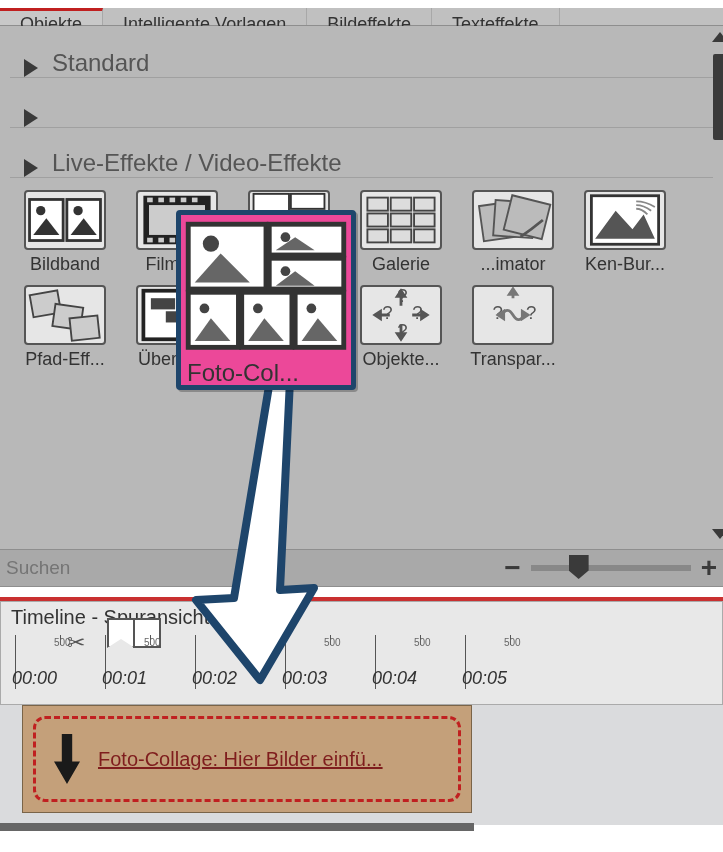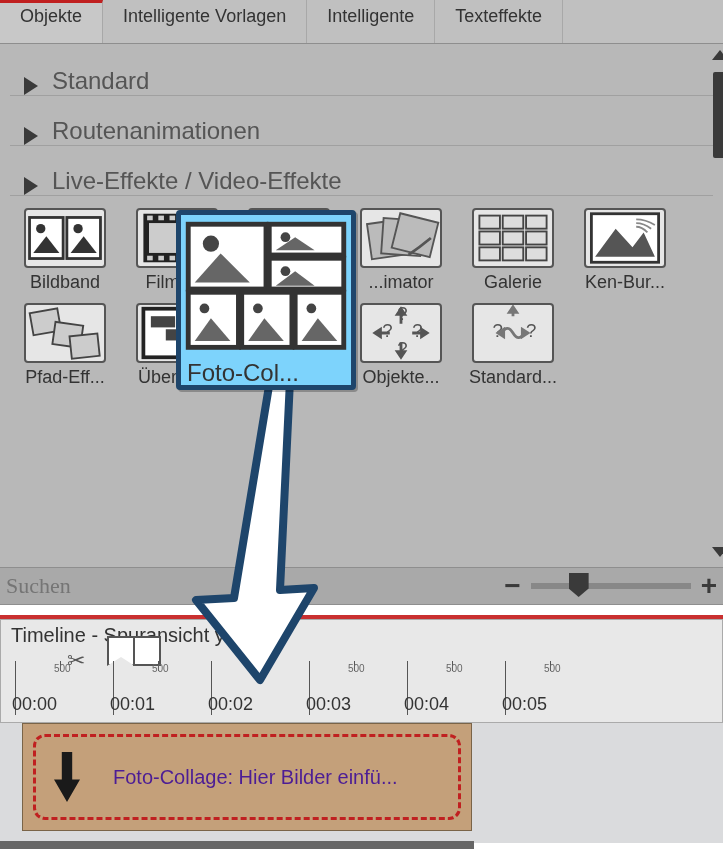--- a/index.html
+++ b/index.html
@@ -12,9 +12,10 @@
 
     
     .tabs {
-      display: flex; height: 44px;
+      display: flex; height: 18px;
       background: #c0c0c0;
       border-bottom: 1px solid #8e8e8e;
+      margin-top: 8px;
     }
     .tab {
       padding: 6px 20px 4px;

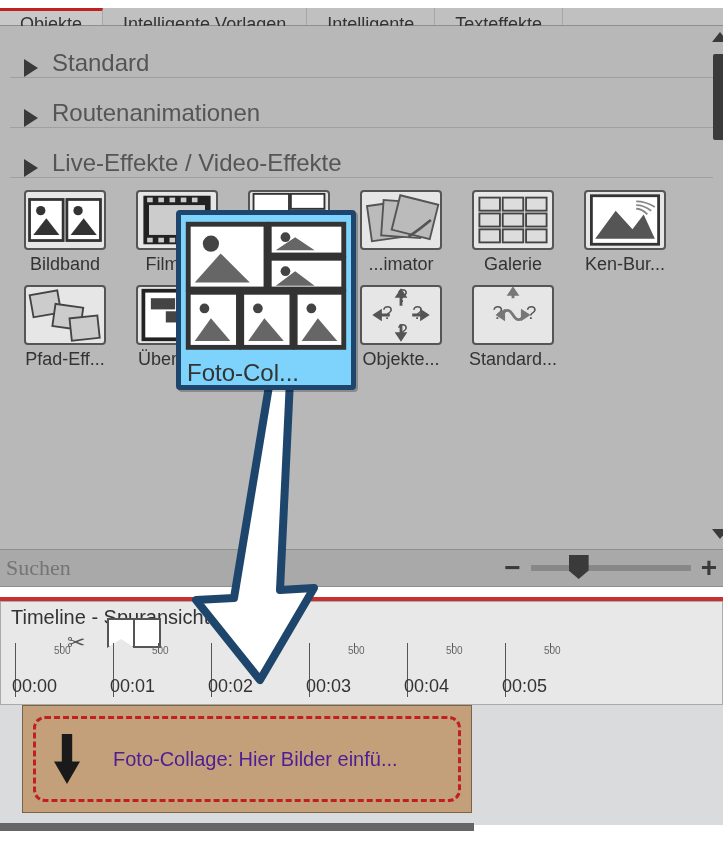--- a/index.html
+++ b/index.html
@@ -175,7 +175,7 @@
 <div class="tabs">
   <div class="tab active">Objekte</div>
   <div class="tab">Intelligente Vorlagen</div>
-  <div class="tab">Intelligente</div>
+  <div class="tab">Bildeffekte</div>
   <div class="tab">Texteffekte</div>
 </div>
 

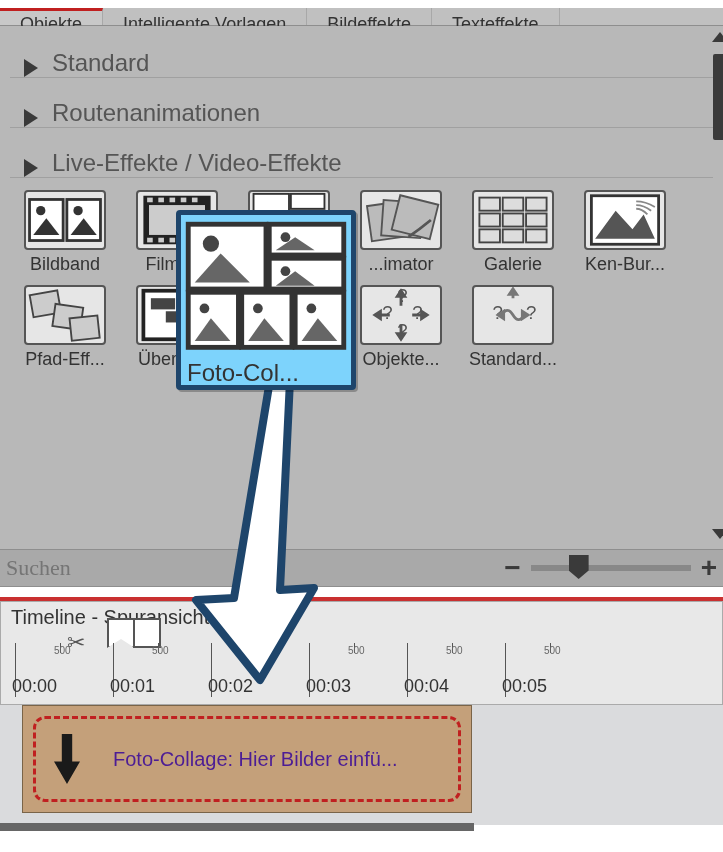--- a/index.html
+++ b/index.html
@@ -197,7 +197,6 @@
     <div class="tri">
         <div class="tri-right"></div>
       </div>
-    <span>Routenanimationen</span>
   </div>
   <div class="cat-row">
     <div class="tri">

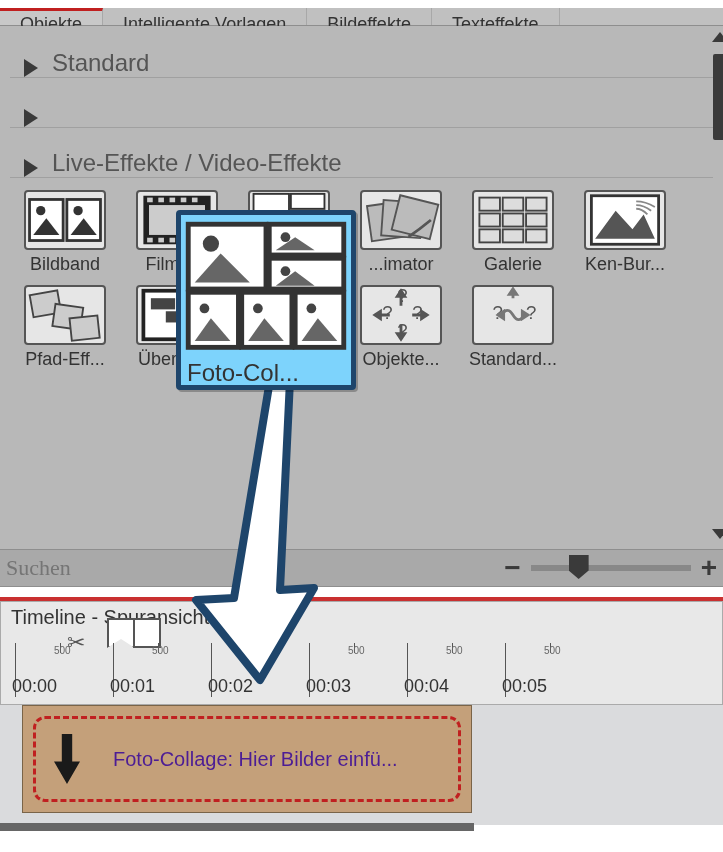--- a/index.html
+++ b/index.html
@@ -256,19 +256,6 @@
     <div class="cell">
       <div class="thumb">
         <svg viewBox="0 0 80 60">
-            <g fill="#bbb" stroke="#555" stroke-width="2">
-              <rect x="6" y="12" width="42" height="38" transform="rotate(-8 27 31)"></rect>
-              <rect x="20" y="10" width="42" height="38" transform="rotate(4 41 29)"></rect>
-              <rect x="34" y="8" width="42" height="38" transform="rotate(14 55 27)"></rect>
-            </g>
-            <path d="M48 48 Q60 40 72 30" stroke="#555" stroke-width="3" fill="none"></path>
-          </svg>
-      </div>
-      <span class="lbl">...imator</span>
-    </div>
-    <div class="cell">
-      <div class="thumb">
-        <svg viewBox="0 0 80 60">
             <g fill="#ddd" stroke="#444" stroke-width="2">
               <rect x="4" y="6" width="22" height="14"></rect>
               <rect x="29" y="6" width="22" height="14"></rect>
@@ -283,6 +270,19 @@
           </svg>
       </div>
       <span class="lbl">Galerie</span>
+    </div>
+    <div class="cell">
+      <div class="thumb">
+        <svg viewBox="0 0 80 60">
+            <g fill="#bbb" stroke="#555" stroke-width="2">
+              <rect x="6" y="12" width="42" height="38" transform="rotate(-8 27 31)"></rect>
+              <rect x="20" y="10" width="42" height="38" transform="rotate(4 41 29)"></rect>
+              <rect x="34" y="8" width="42" height="38" transform="rotate(14 55 27)"></rect>
+            </g>
+            <path d="M48 48 Q60 40 72 30" stroke="#555" stroke-width="3" fill="none"></path>
+          </svg>
+      </div>
+      <span class="lbl">...imator</span>
     </div>
     <div class="cell">
       <div class="thumb">

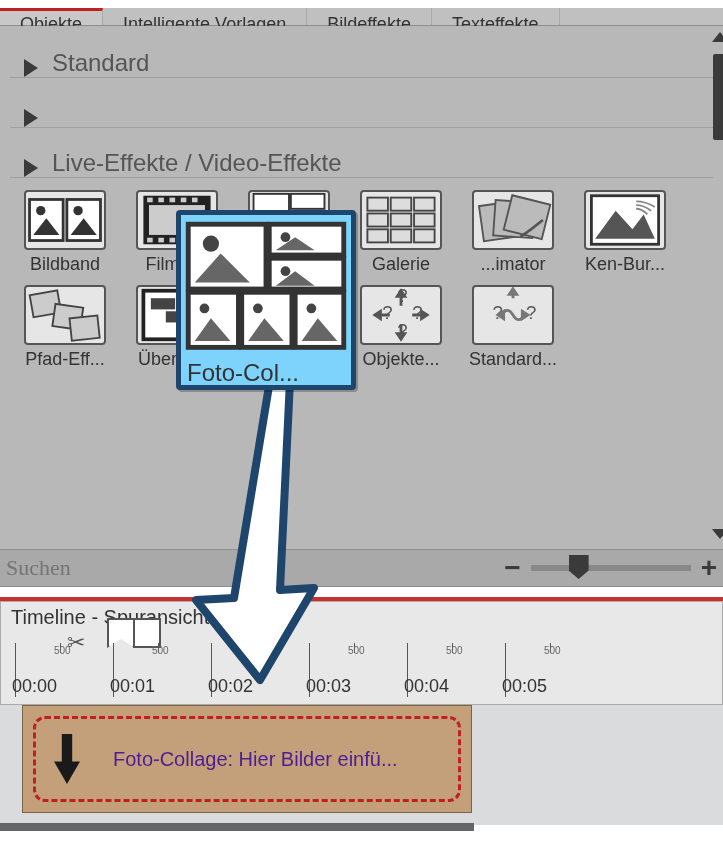--- a/index.html
+++ b/index.html
@@ -155,7 +155,7 @@
       position: absolute;
       left: 176px; top: 210px;
       width: 180px; height: 180px;
-      background: #7dd3fc;
+      background: #ec4899;
       border: 5px solid #1e456b;
       border-radius: 4px;
       display: flex; flex-direction: column; align-items: center;

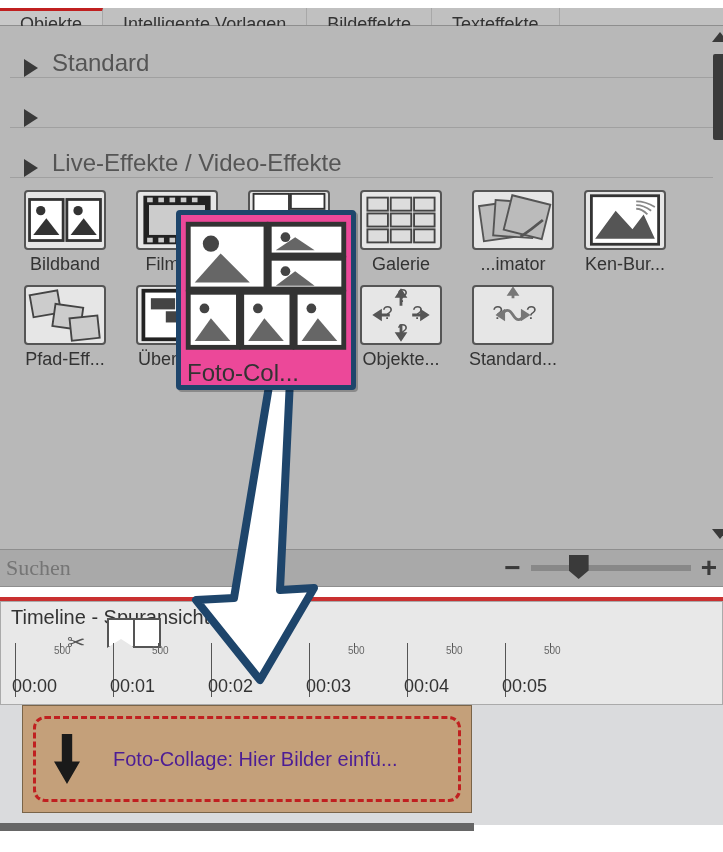--- a/index.html
+++ b/index.html
@@ -369,7 +369,7 @@
             </g>
           </svg>
       </div>
-      <span class="lbl">Standard...</span>
+      <span class="lbl">Transpar...</span>
     </div>
   </div>
 </div>

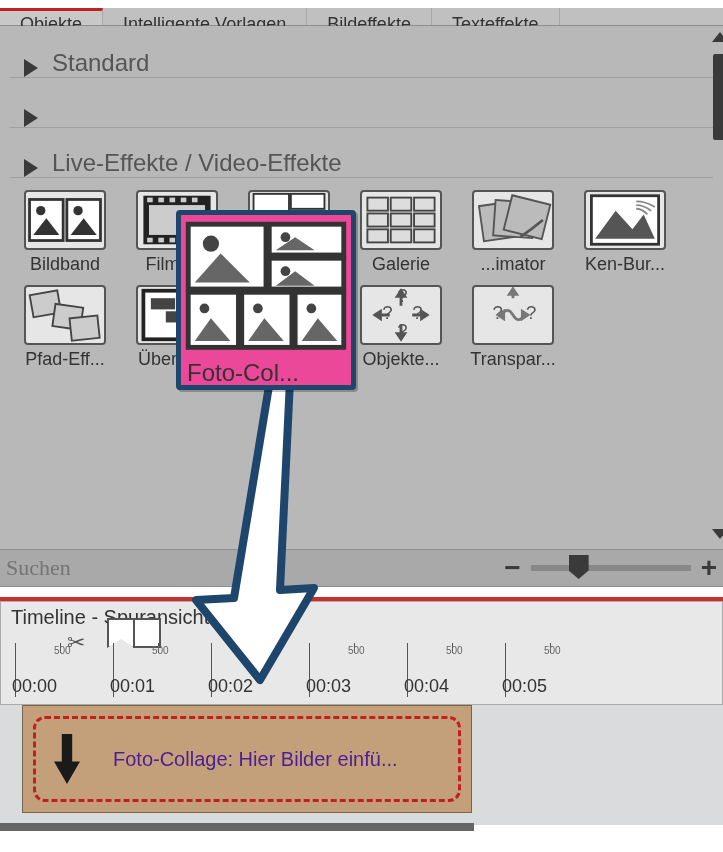--- a/index.html
+++ b/index.html
@@ -90,9 +90,8 @@
     .searchbar input {
       flex: 1; height: 100%;
       border: none; background: transparent;
-      font-size: 22px; color: #0f172a;
+      font-size: 19px; color: #0f172a;
       outline: none;
-      font-family: Liberation Serif, serif;
     }
     .zoom { display: flex; align-items: center; gap: 10px; }
     .zoom .minus, .zoom .plus { font-size: 28px; font-weight: 800; color: #3a3a3a; cursor: pointer; line-height: 1; }

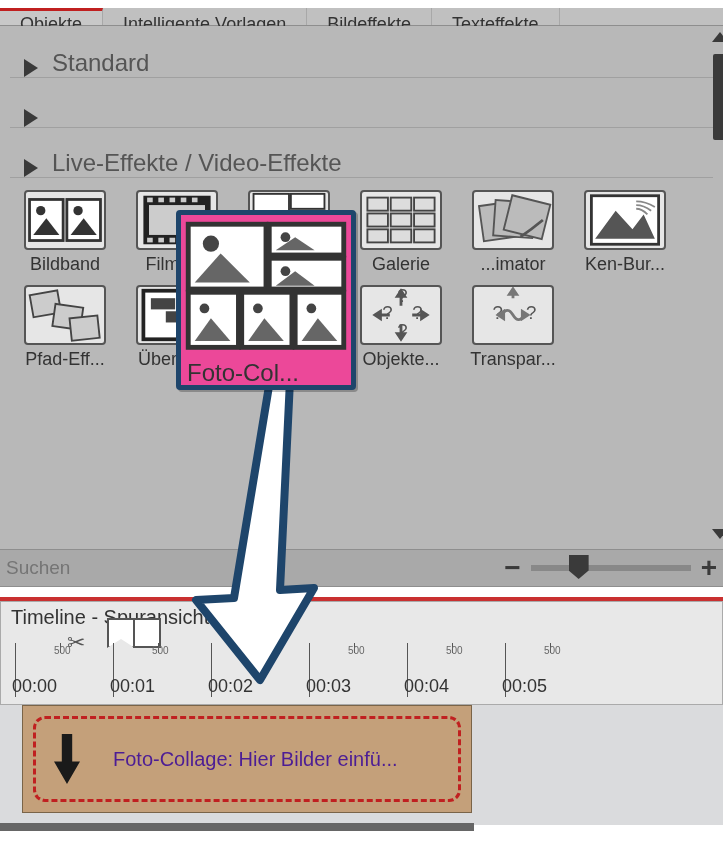--- a/index.html
+++ b/index.html
@@ -114,7 +114,7 @@
       padding: 4px 10px 2px;
       font-size: 20px; color: #333;
     }
-    .ruler { position: relative; height: 54px; margin: 12px 14px; display: flex; gap: 8px; }
+    .ruler { position: relative; height: 54px; margin: 4px 14px; display: flex; }
     .ruler .unit { width: 90px; position: relative; border-left: 1px solid #555; }
     .ruler .unit::before { content: ""; position: absolute; left: 44px; top: 0; height: 10px; width: 1px; background: #555; }
     .ruler .unit .sm { position: absolute; top: 2px; left: 38px; font-size: 10px; color: #666; }

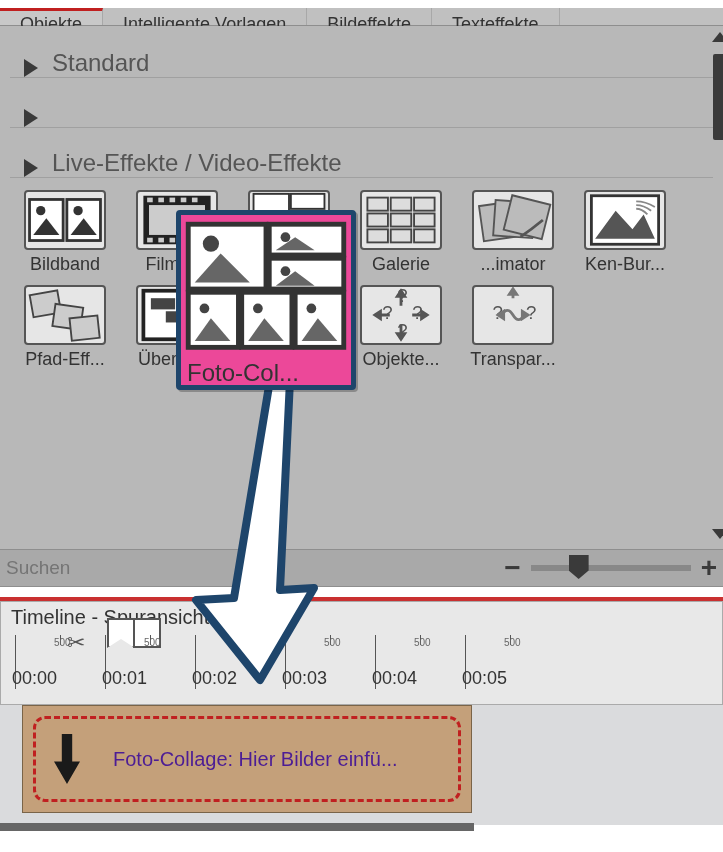--- a/index.html
+++ b/index.html
@@ -118,7 +118,7 @@
     .ruler .unit { width: 90px; position: relative; border-left: 1px solid #555; }
     .ruler .unit::before { content: ""; position: absolute; left: 44px; top: 0; height: 10px; width: 1px; background: #555; }
     .ruler .unit .sm { position: absolute; top: 2px; left: 38px; font-size: 10px; color: #666; }
-    .ruler .big-label { position: absolute; bottom: 0; left: -4px; font-size: 18px; color: #333; }
+    .ruler .big-label { position: absolute; bottom: 0; left: -4px; font-size: 18px; color: #333; font-style: italic; }
     .marker1, .marker2 { position: absolute; top: 16px; width: 28px; height: 30px; background: #fff; border: 2px solid #555; }
     .marker1 { left: 106px; clip-path: polygon(0 0,100% 0,100% 100%,50% 70%,0 100%); }
     .marker2 { left: 132px; }

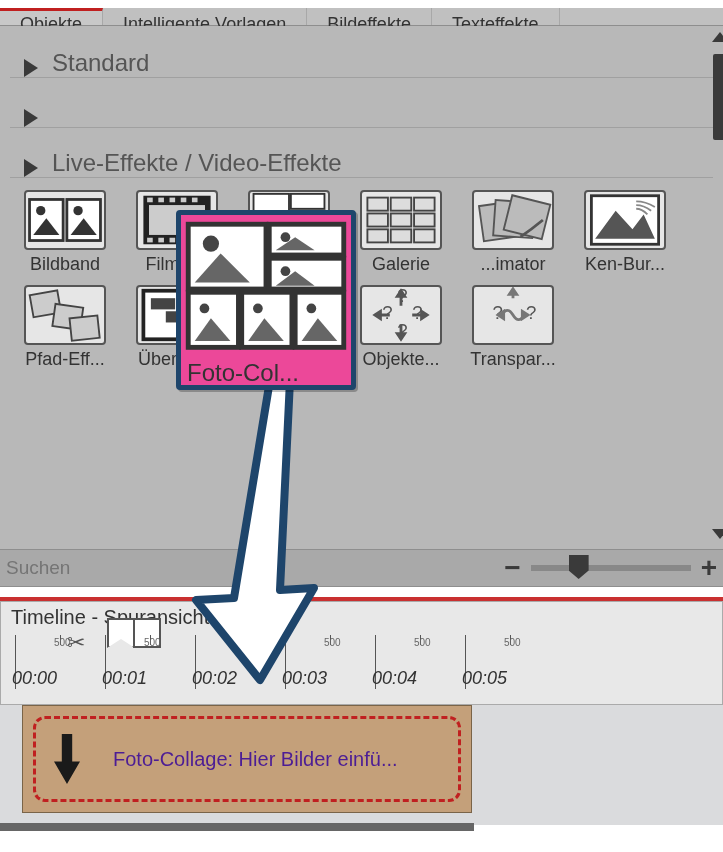--- a/index.html
+++ b/index.html
@@ -139,8 +139,8 @@
       border-radius: 12px;
       display: flex; align-items: center;
       padding-left: 18px;
-      gap: 33px;
-      font-size: 20px; color: #4c1d95;
+      gap: 18px;
+      font-size: 20px; color: #7f1d1d; text-decoration: underline;
     }
     .down-arrow {
       width: 26px; height: 50px;

